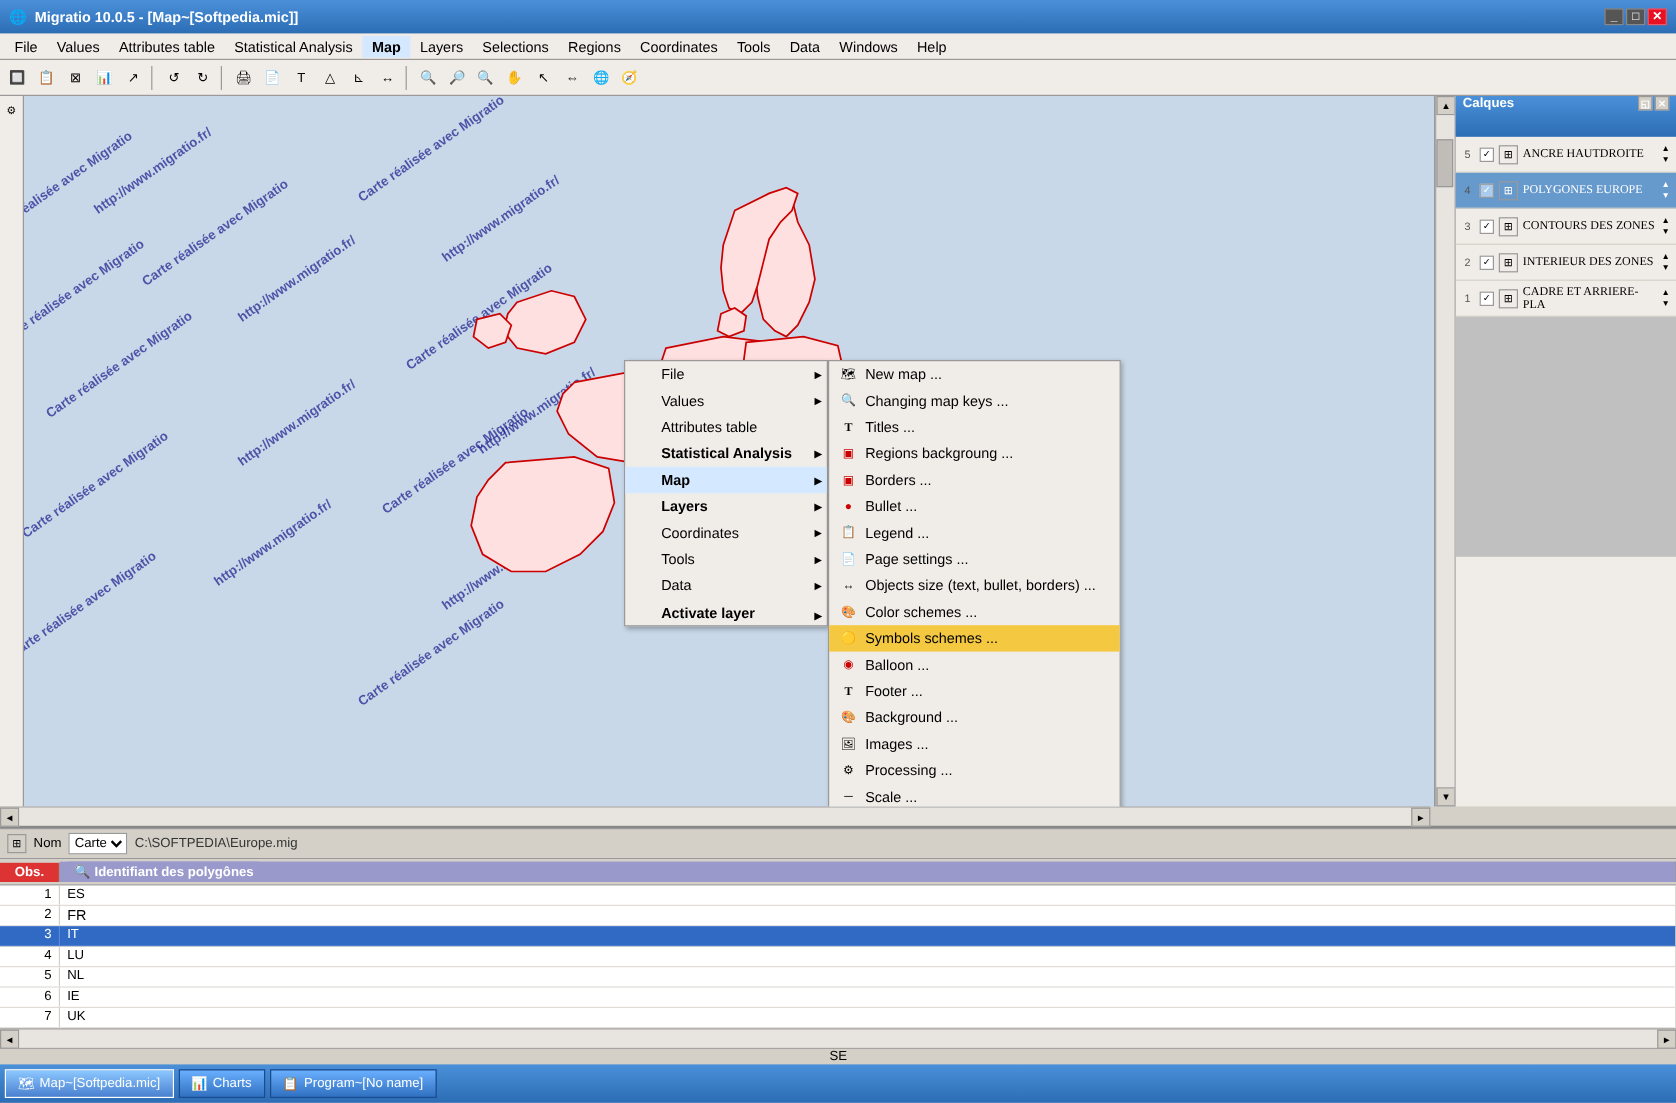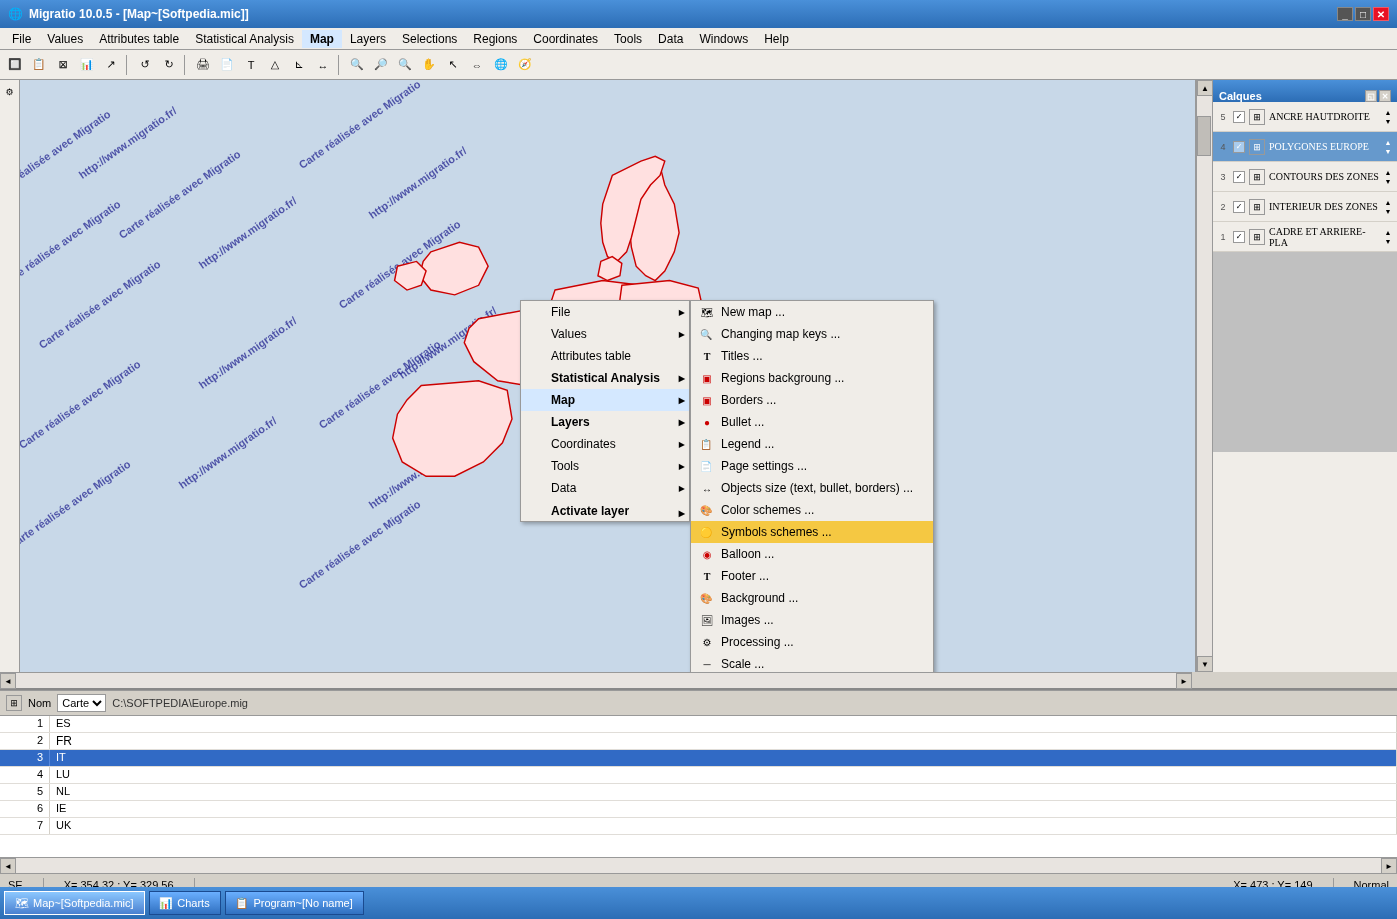--- a/index.html
+++ b/index.html
@@ -47,7 +47,7 @@
     
     
     #right-panel { width: 185px; background: #f0ede8; border-left: 1px solid #999; }
-    #calques-header { height: 22px; background: linear-gradient(to bottom, #4a90d9, #2c6db5); color: white; font-size: 11px; font-weight: bold; display: flex; align-items: flex-end; padding: 0 6px; justify-content: space-between; }
+    #calques-header { height: 34px; background: linear-gradient(to bottom, #4a90d9, #2c6db5); color: white; font-size: 11px; font-weight: bold; display: flex; align-items: flex-start; padding: 0 6px; justify-content: space-between; }
     .calques-controls { display: flex; gap: 2px; }
     .calq-btn { width: 12px; height: 12px; background: #d4d0c8; border: 1px solid #999; font-size: 8px; cursor: pointer; display: flex; align-items: center; justify-content: center; }
     .calque-row { display: flex; align-items: center; padding: 3px 4px; border-bottom: 1px solid #d4d0c8; font-size: 10px; gap: 4px; min-height: 30px; }

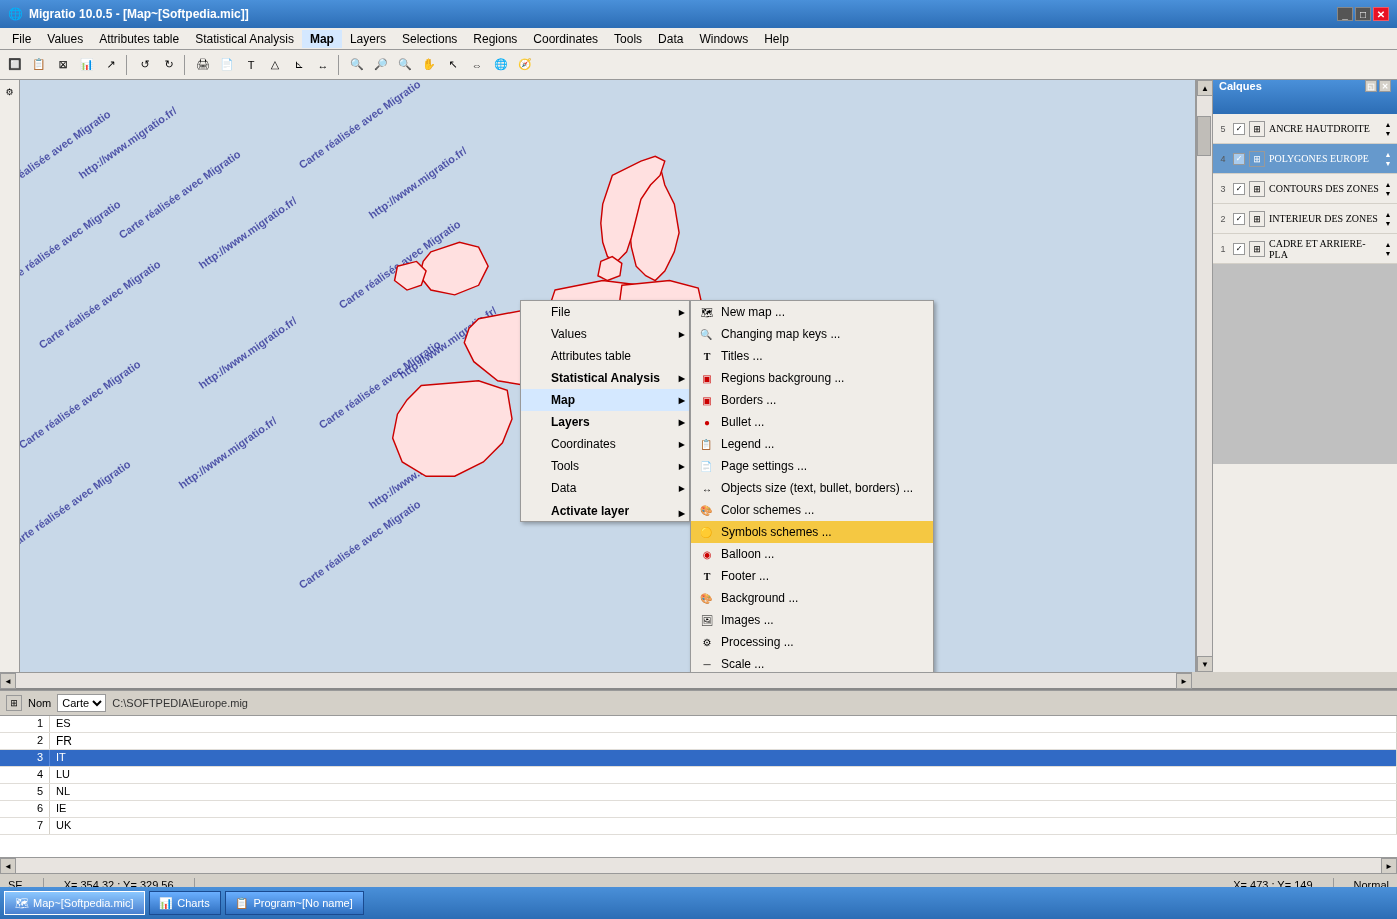--- a/index.html
+++ b/index.html
@@ -429,6 +429,14 @@
     <span class="nom-path">C:\SOFTPEDIA\Europe.mig</span>
   </div>
 
+  <div id="table-header" style="display:flex;background:#d4d0c8;border-bottom:1px solid #999;height:22px;">
+    <div class="th-cell" style="width:50px;border-right:1px solid #999;background:#dd3333;color:white;font-size:11px;display:flex;align-items:center;justify-content:center;">
+      <span>Obs.</span>
+    </div>
+    <div class="th-cell" style="flex:1;background:#9999cc;color:white;font-size:11px;display:flex;align-items:center;padding:0 6px;">
+      <span style="background:#9999cc;padding:2px 6px;border-radius:2px;">🔍 <span>Identifiant des polygônes</span></span>
+    </div>
+  </div>
 
   <div id="table-body" style="flex:1;overflow-y:auto;background:white;">
     <div class="tr-row" style="display:flex;border-bottom:1px solid #e0ddd8;">

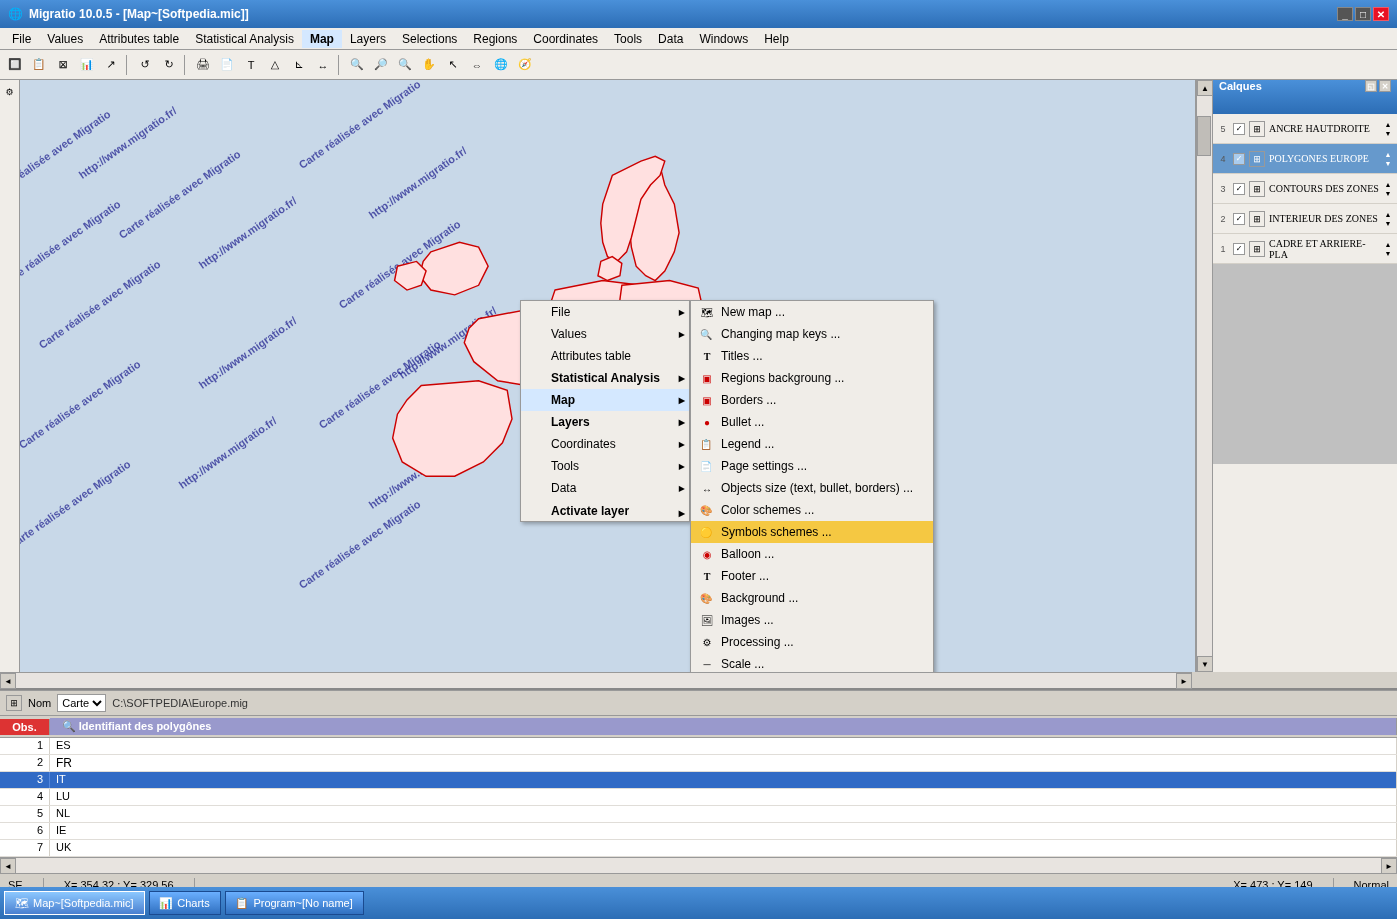--- a/index.html
+++ b/index.html
@@ -82,7 +82,7 @@
     .td-cell { border-right: 1px solid #d4d0c8; padding: 1px 6px; font-size: 11px; min-height: 16px; }
     
     
-    #statusbar { height: 22px; background: #d4d0c8; border-top: 1px solid #999; display: flex; align-items: center; padding: 0 8px; font-size: 11px; gap: 20px; }
+    #statusbar { height: 22px; background: #d4d0c8; border-top: 1px solid #999; display: flex; align-items: center; padding: 0 8px; font-size: 11px; gap: 20px; flex-direction: column; }
     .status-sep { width: 1px; height: 14px; background: #999; }
     
     

